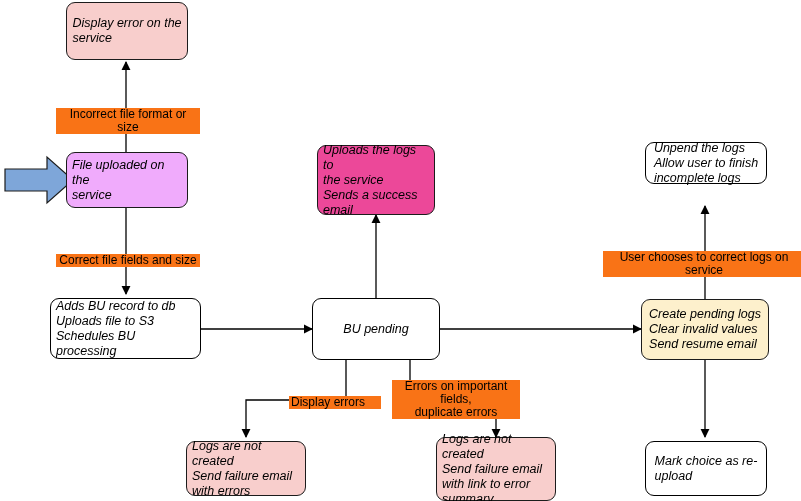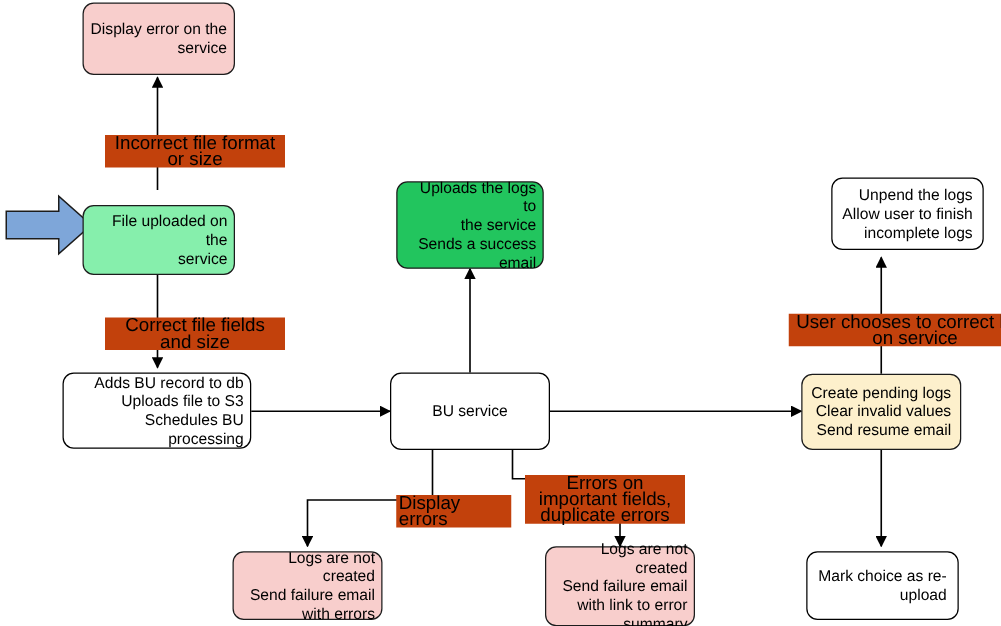--- a/index.html
+++ b/index.html
@@ -34,13 +34,14 @@
     display: flex;
     align-items: center;
     justify-content: center;
-    text-align: right;
+    text-align: left;
     font-size: 12.5px;
     line-height: 15px;
     color: #000000;
     background: #ffffff;
     padding: 2px 5px;
     white-space: pre-line;
+    font-style: italic;
   }
   .node.pink   { background: #f8cecc; border-color: #1c1c1c; }
   .node.blue   { background: #86efac; border-color: #1c1c1c; margin-top: 12px; }

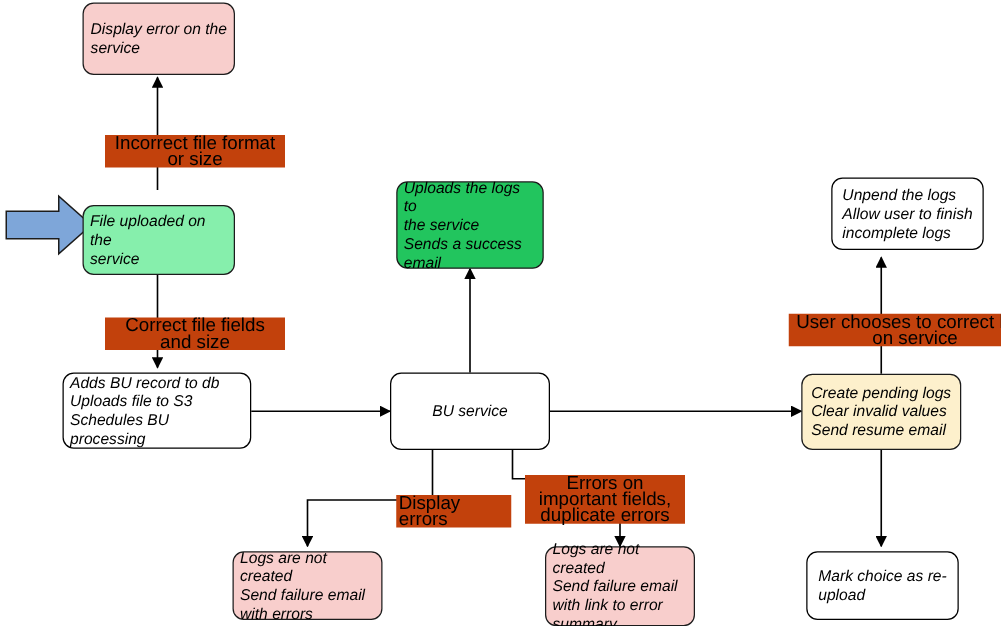--- a/index.html
+++ b/index.html
@@ -51,14 +51,13 @@
 
   .edge-label {
     position: absolute;
-    font-size: 15px;
+    font-size: 12px;
     line-height: 13px;
     color: #000000;
     text-align: center;
     white-space: pre-line;
-    background: #c2410c;
+    background: #f97316;
     padding: 0 2px;
-    margin-left: 28px;
   }
 </style>
 </head>

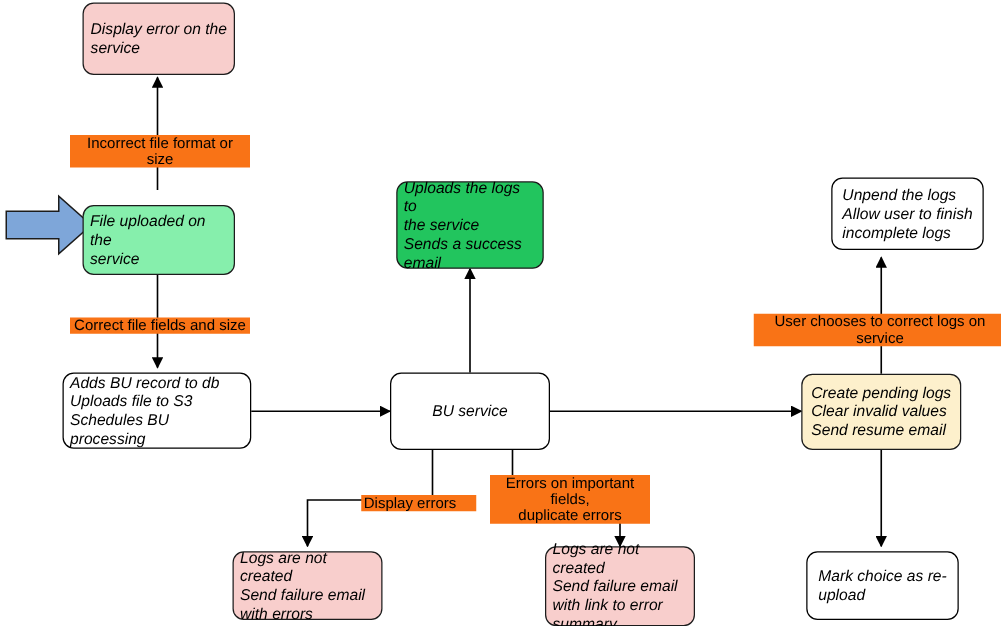--- a/index.html
+++ b/index.html
@@ -45,7 +45,7 @@
   }
   .node.pink   { background: #f8cecc; border-color: #1c1c1c; }
   .node.blue   { background: #86efac; border-color: #1c1c1c; margin-top: 12px; }
-  .node.green  { background: #22c55e; border-color: #1c1c1c; }
+  .node.green  { background: #ec4899; border-color: #1c1c1c; }
   .node.yellow { background: #fdf0cc; border-color: #1c1c1c; }
   .node.plain  { background: #ffffff; border-color: #000000; }
 

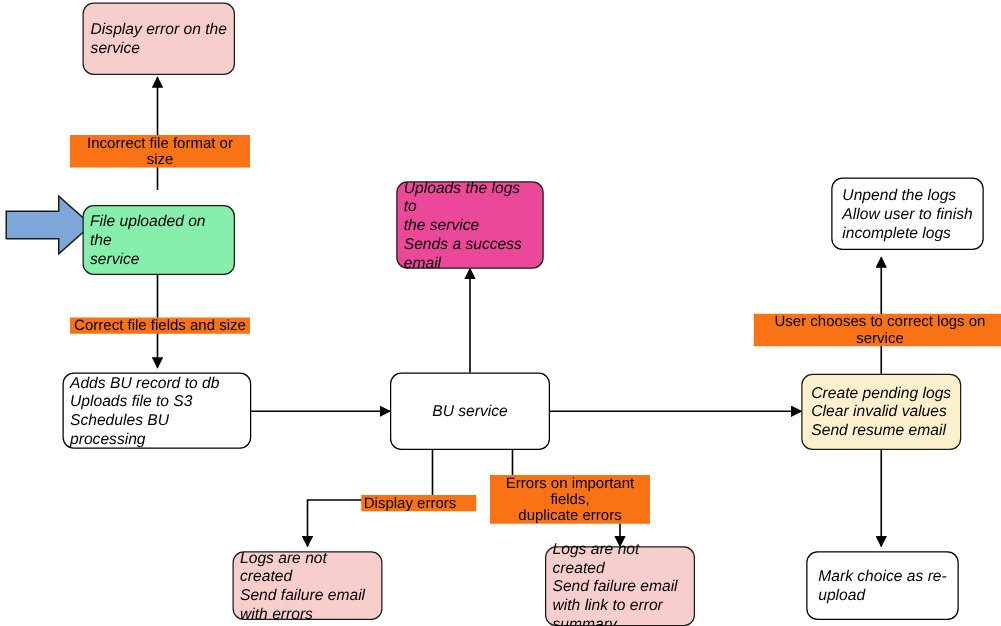--- a/index.html
+++ b/index.html
@@ -139,7 +139,7 @@
 with link to error
 summary</div>
 
-  <div class="node plain" style="left:645px; top:142px; width:122px; height:58px;margin-left:20px;">Unpend the logs
+  <div class="node plain" style="left:645px; top:142px; width:122px; height:42px;">Unpend the logs
 Allow user to finish
 incomplete logs</div>
 

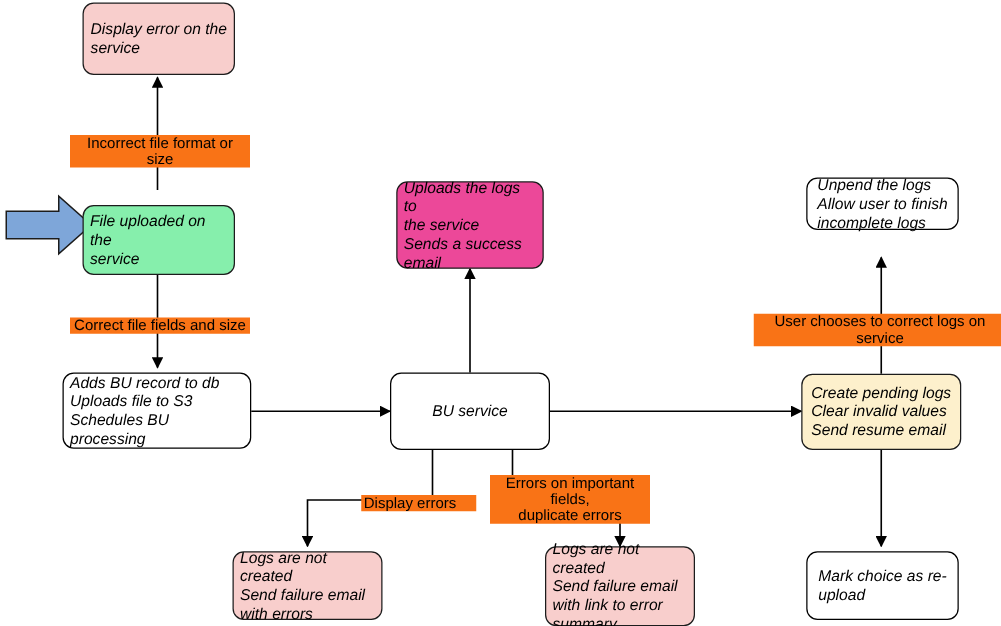--- a/index.html
+++ b/index.html
@@ -44,7 +44,7 @@
     font-style: italic;
   }
   .node.pink   { background: #f8cecc; border-color: #1c1c1c; }
-  .node.blue   { background: #86efac; border-color: #1c1c1c; margin-top: 12px; }
+  .node.blue   { background: #f0abfc; border-color: #1c1c1c; }
   .node.green  { background: #ec4899; border-color: #1c1c1c; }
   .node.yellow { background: #fdf0cc; border-color: #1c1c1c; }
   .node.plain  { background: #ffffff; border-color: #000000; }

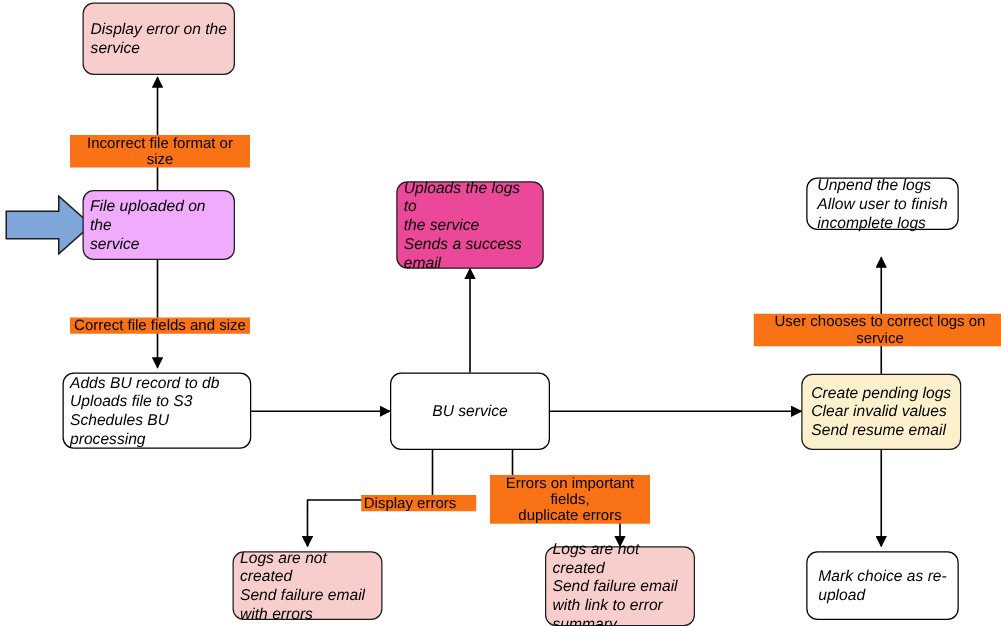--- a/index.html
+++ b/index.html
@@ -128,7 +128,7 @@
 Sends a success
 email</div>
 
-  <div class="node plain" style="left:312px; top:298px; width:128px; height:62px;">BU service</div>
+  <div class="node plain" style="left:312px; top:298px; width:128px; height:62px;">BU pending</div>
 
   <div class="node pink" style="left:186px; top:441px; width:120px; height:55px;">Logs are not created
 Send failure email

